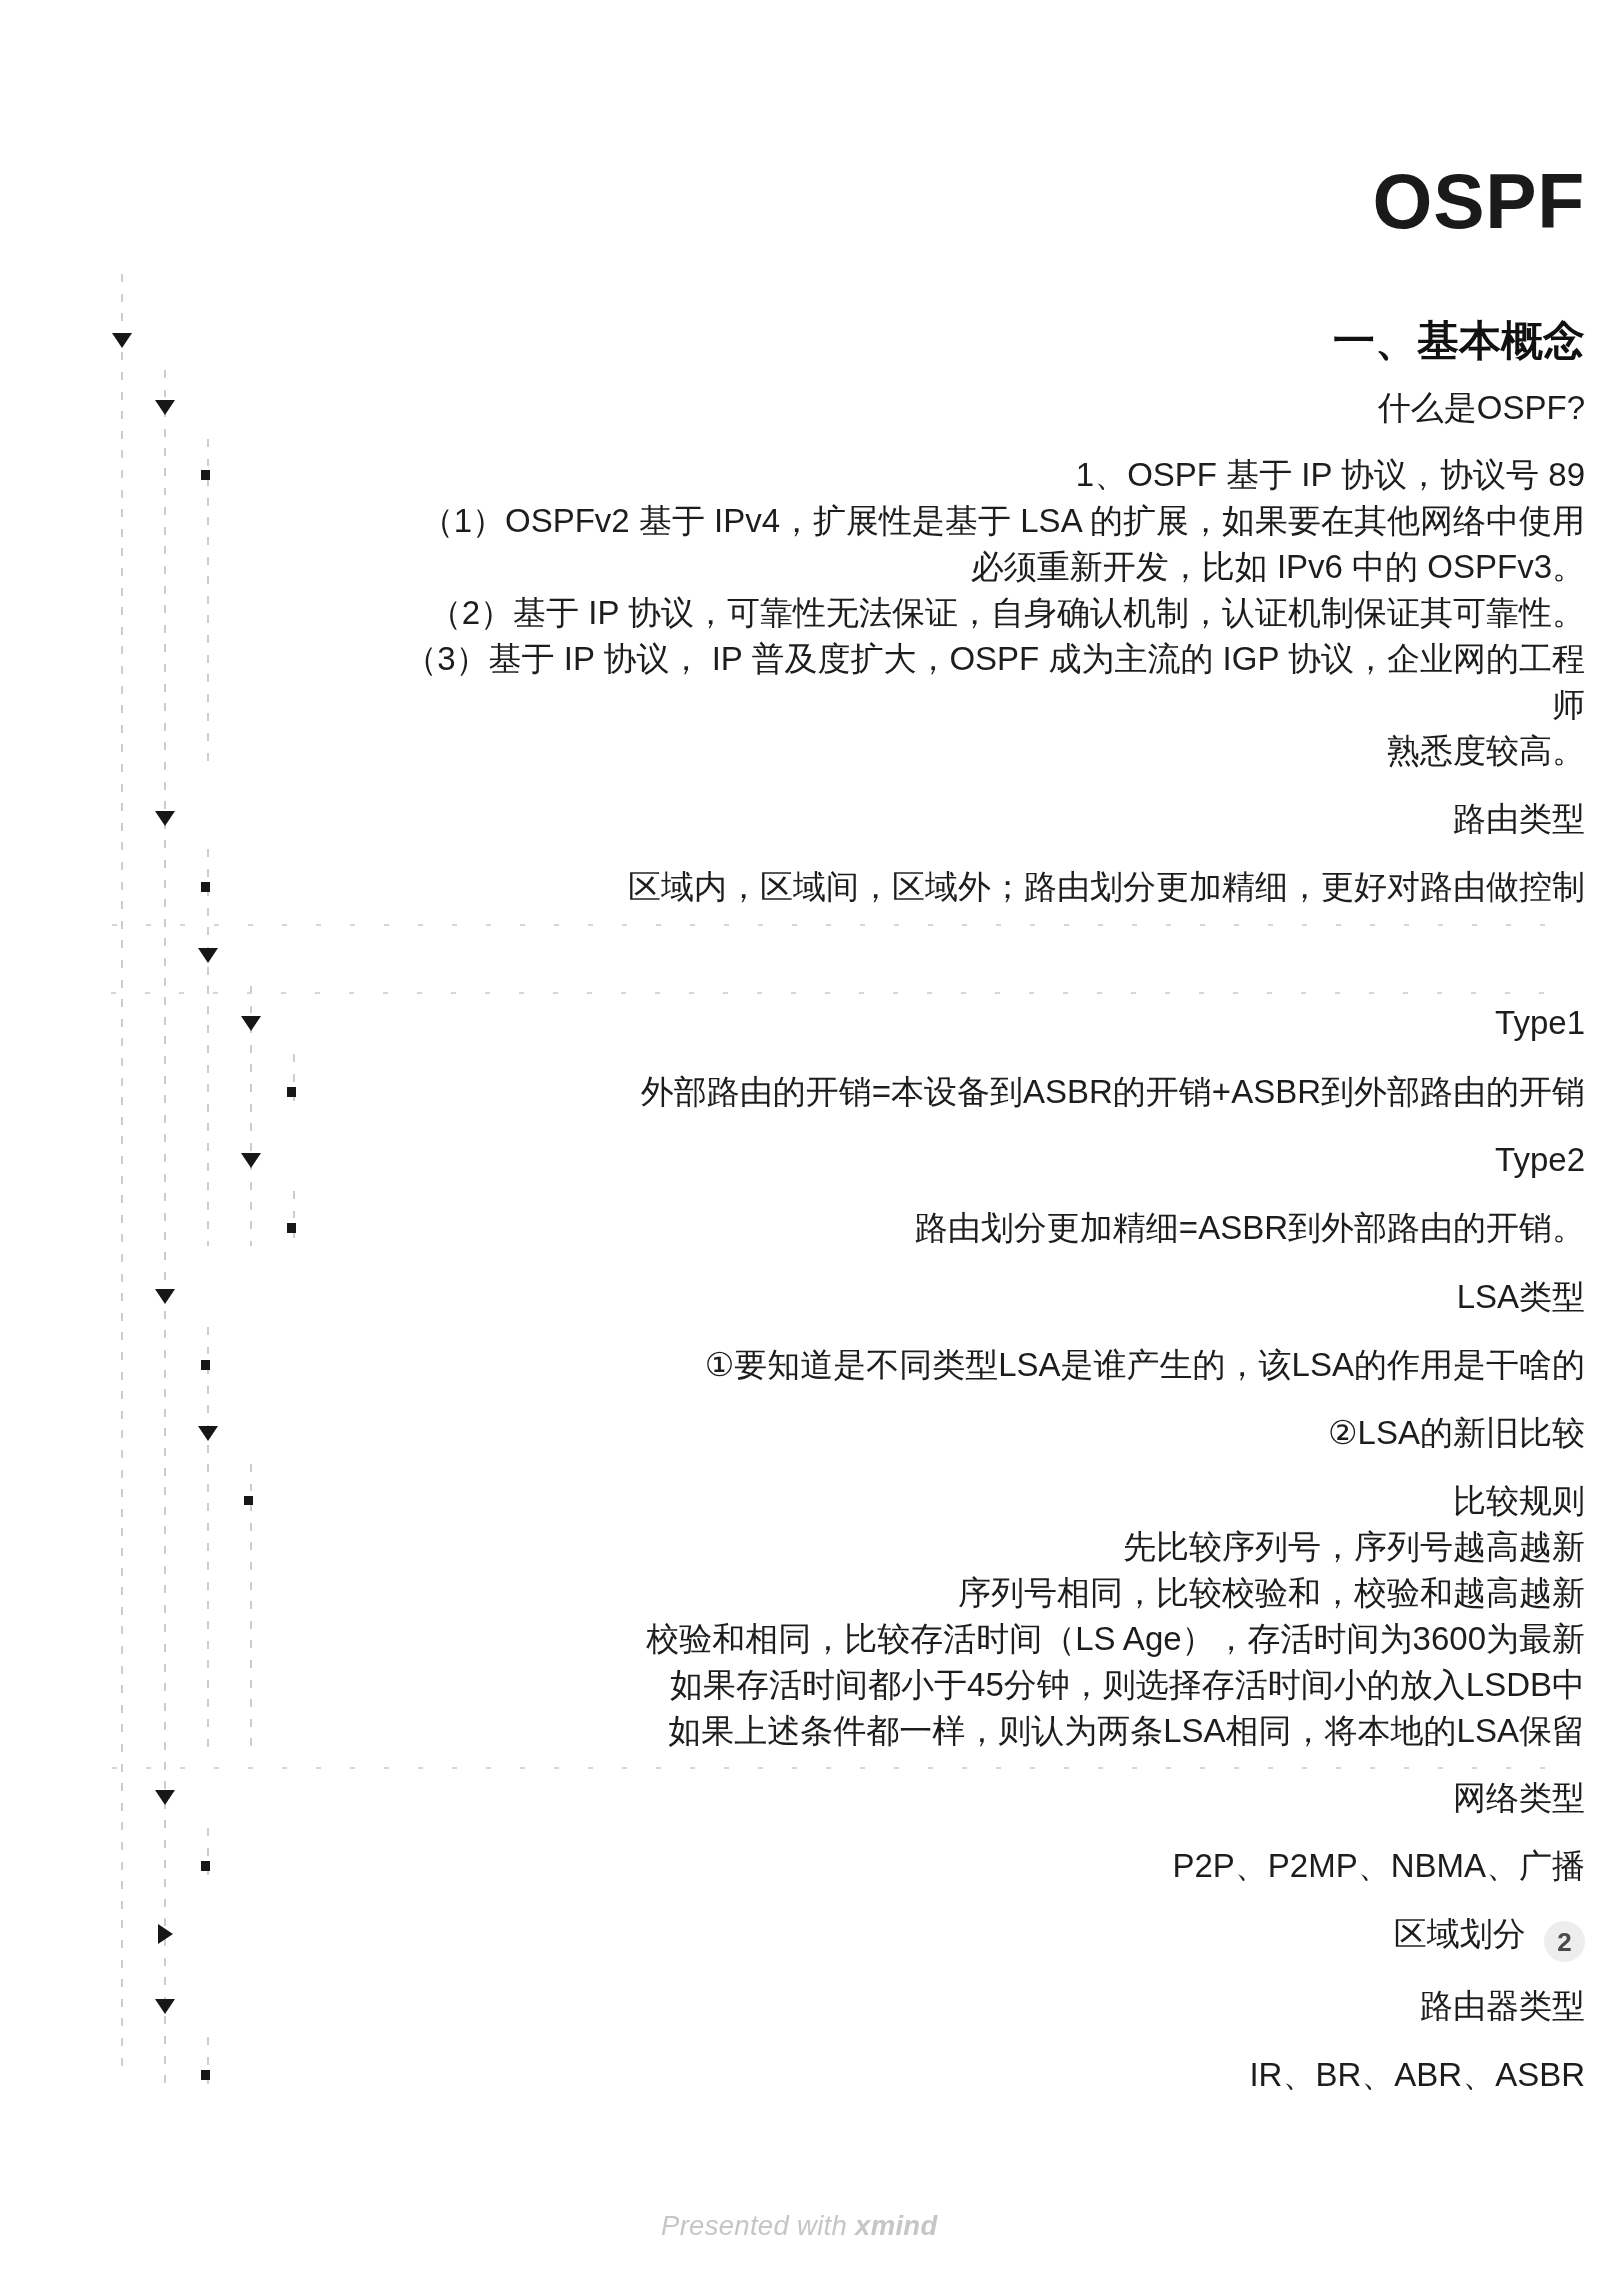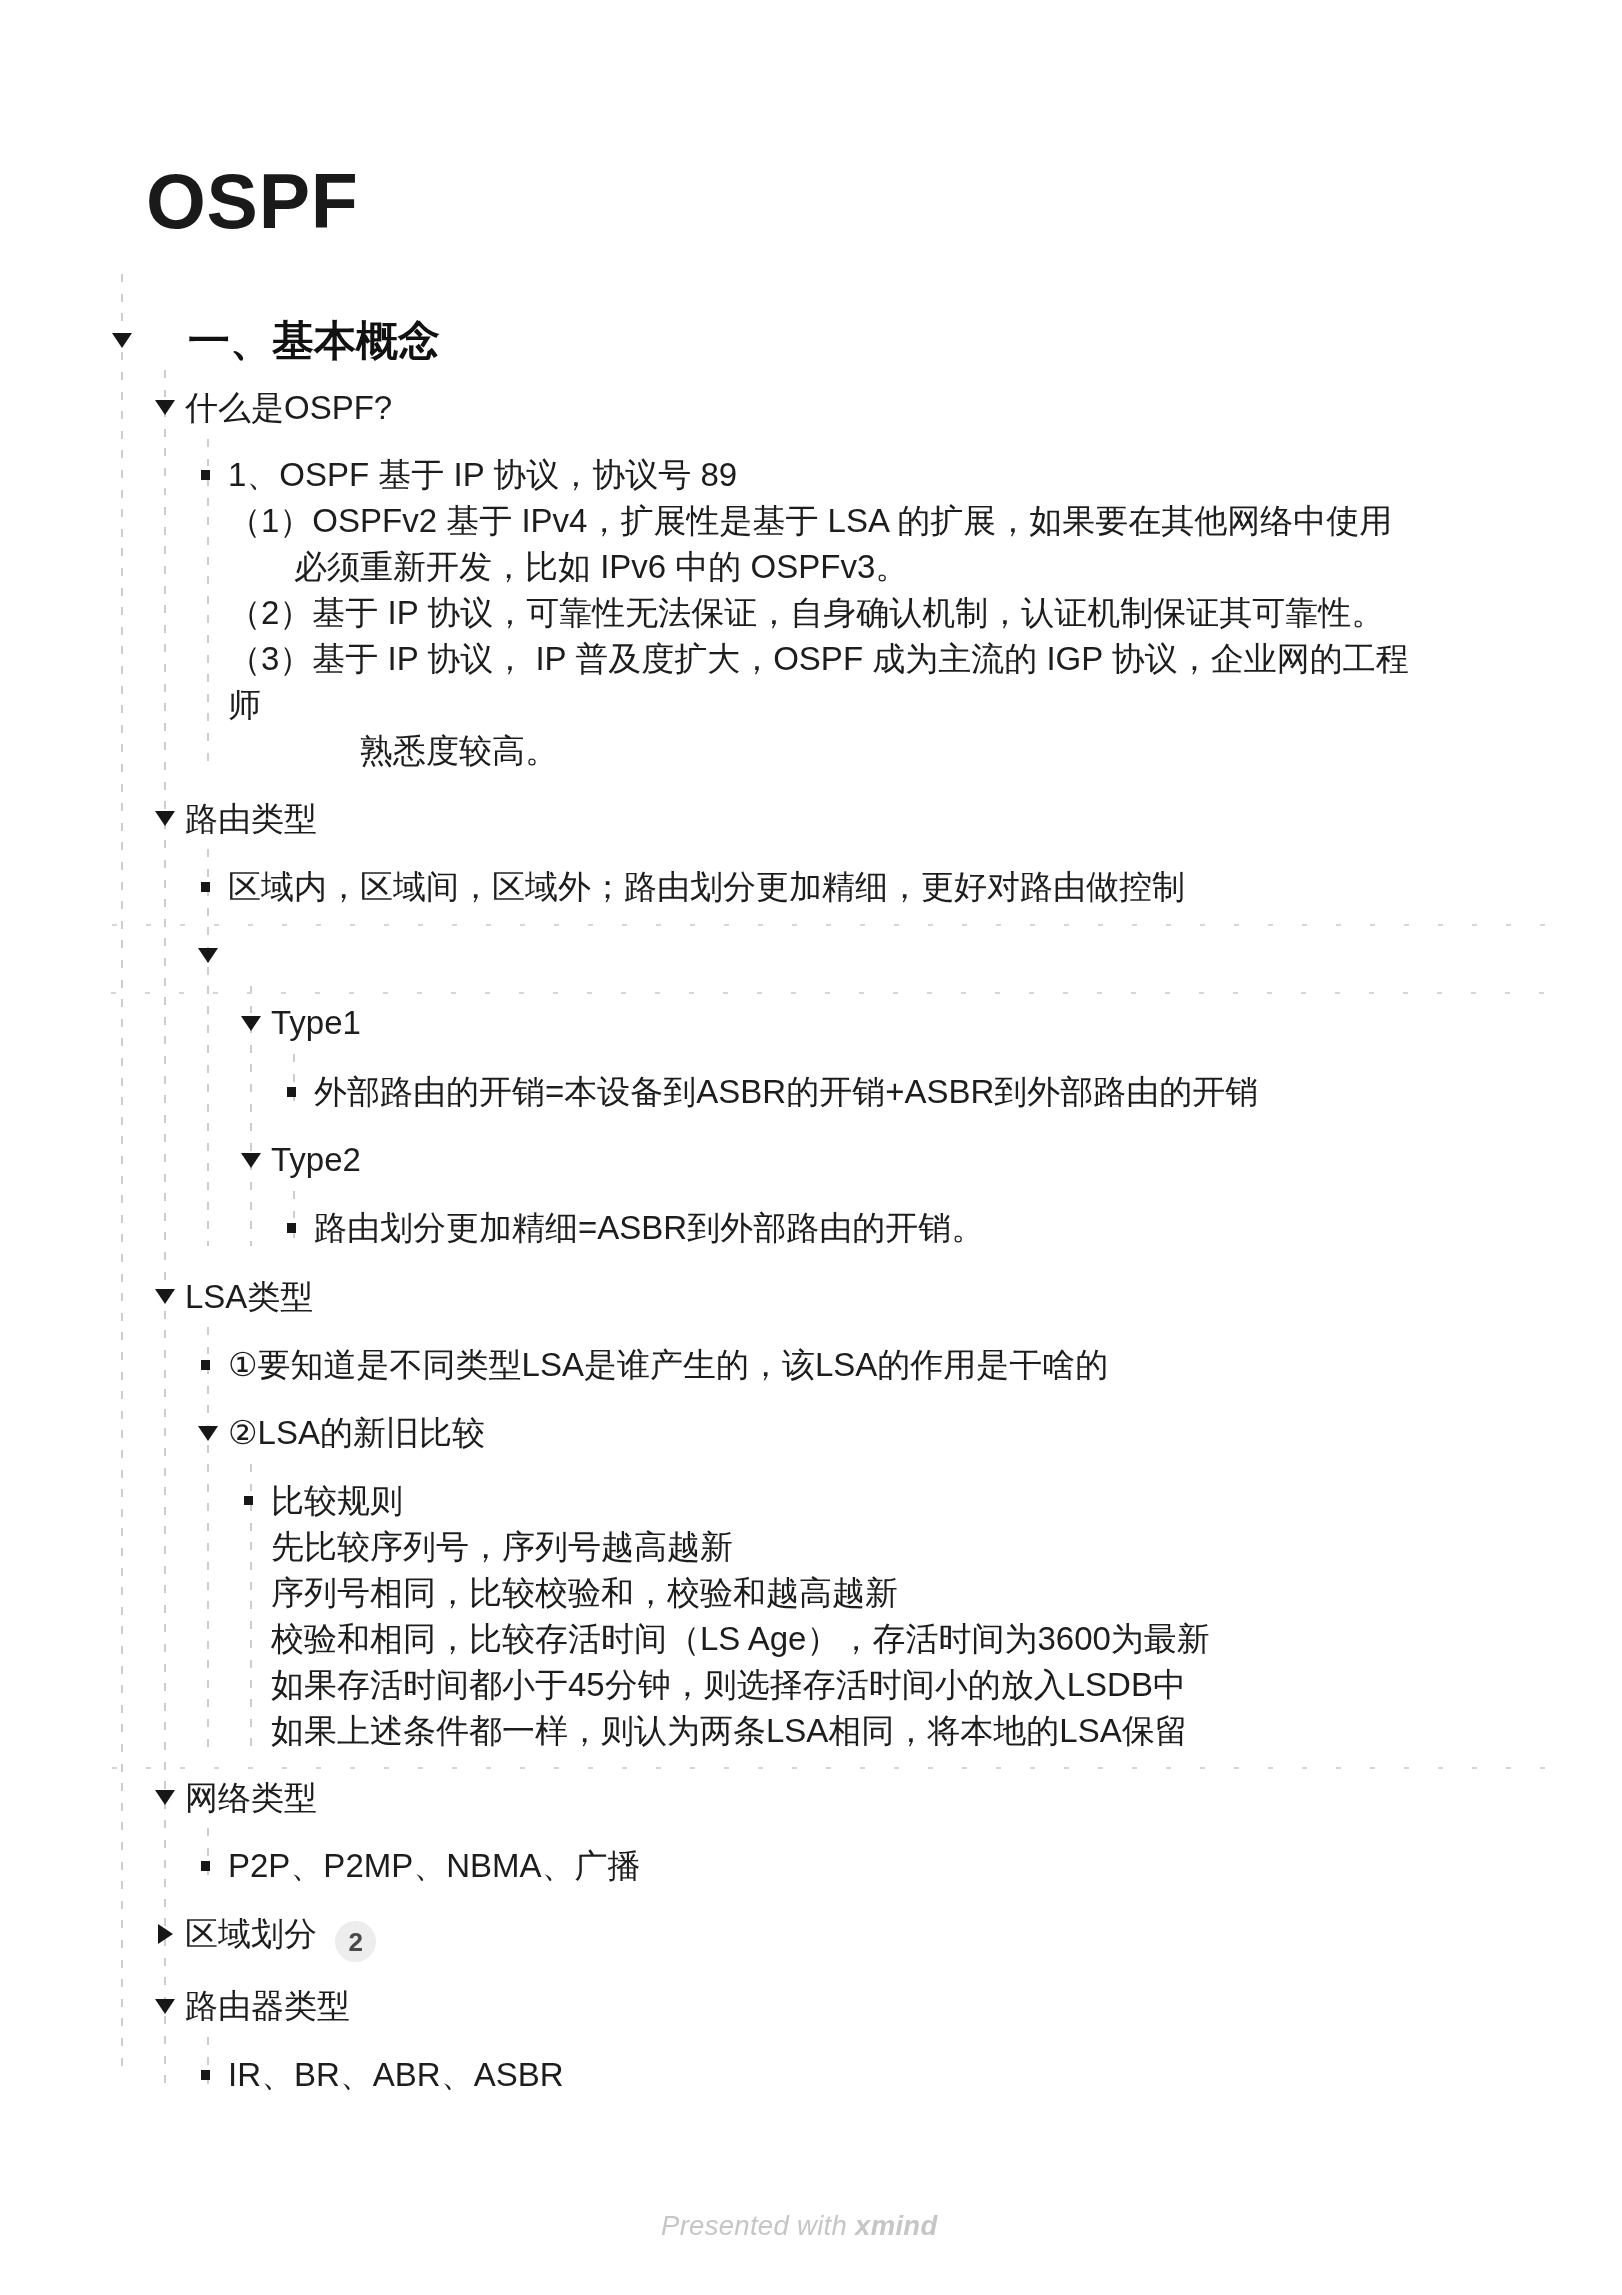--- a/index.html
+++ b/index.html
@@ -9,7 +9,7 @@
     -webkit-font-smoothing:antialiased;
   }
   .page{position:relative;width:1622px;height:2295px;background:#ffffff;}
-  .content{padding:157px 37px 0 112px;}
+  .content{padding:157px 37px 0 112px;text-align:right;}
 
   
   .title{

